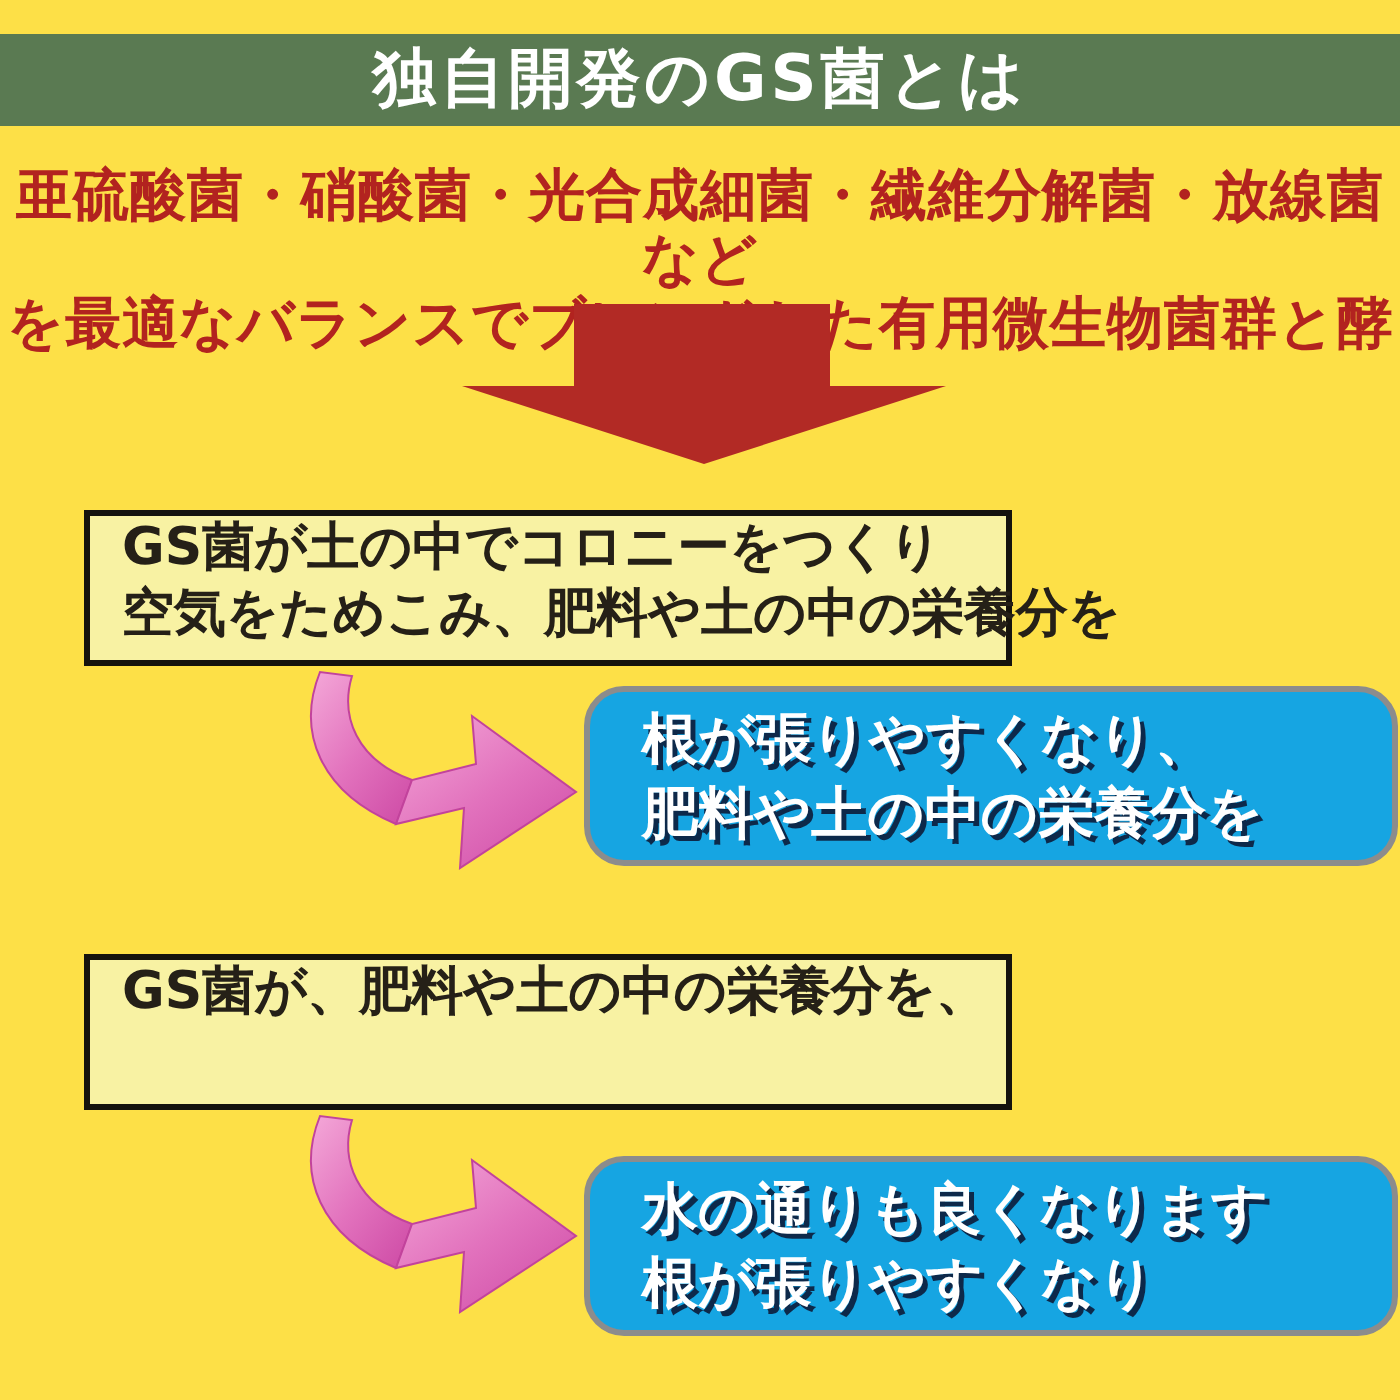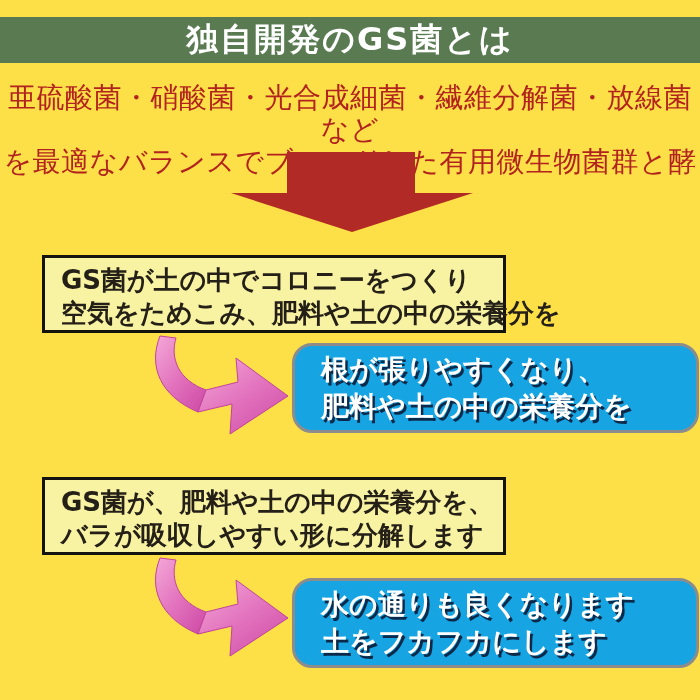--- a/index.html
+++ b/index.html
@@ -26,7 +26,7 @@
   .intro{
     position:absolute;left:0;top:82px;width:700px;
     text-align:center;
-    color:#b2231f;font-weight:normal;font-size:28px;line-height:32px;
+    color:#b2231f;font-weight:bold;font-size:28px;line-height:32px;
     letter-spacing:0.5px;
   }
   

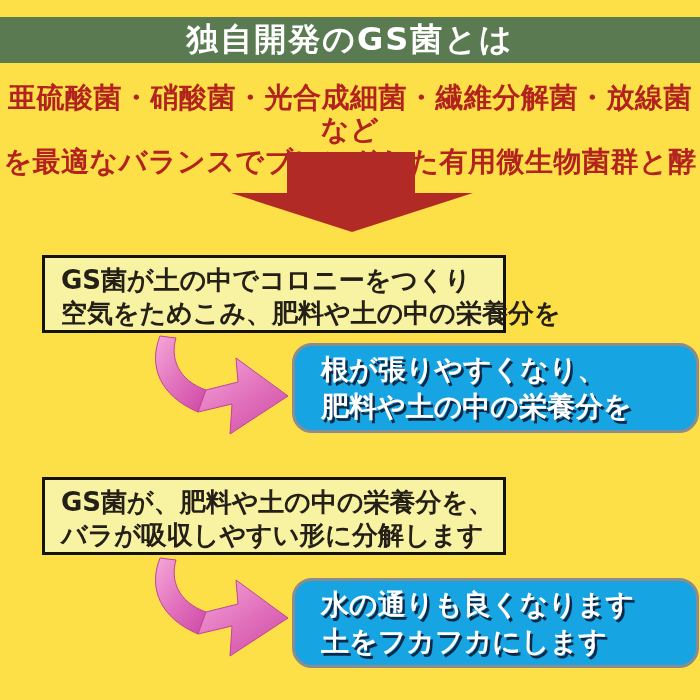--- a/index.html
+++ b/index.html
@@ -37,7 +37,7 @@
   .cause-box{
     position:absolute;left:42px;width:442px;height:72px;
     background:#f8f2a3;border:3px solid #15130d;
-    display:flex;flex-direction:column;justify-content:flex-end;
+    display:flex;flex-direction:column;justify-content:flex-start;
     padding-left:16px;
   }
   .cause-box.first{top:255px;}

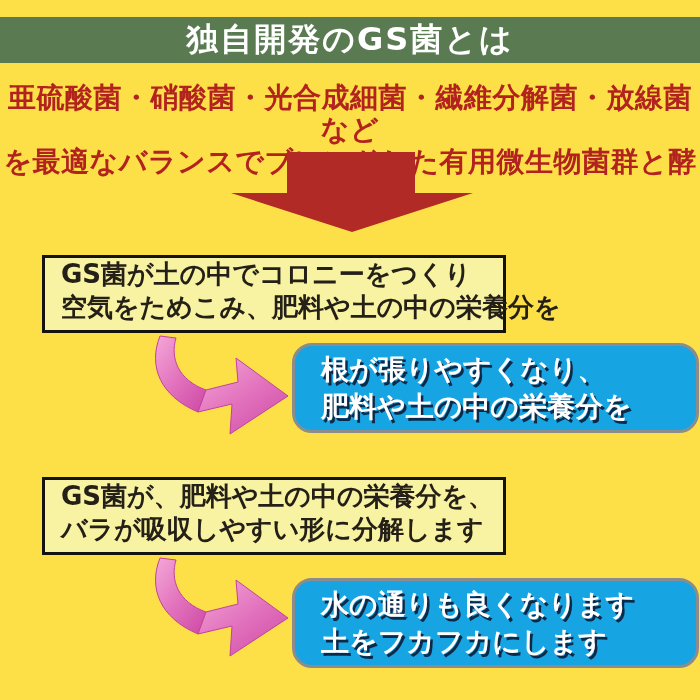--- a/index.html
+++ b/index.html
@@ -109,7 +109,6 @@
 
   <div class="cause-box second">
     <div class="cause-line">GS菌が、肥料や土の中の栄養分を、</div>
-    <div class="cause-line">バラが吸収しやすい形に分解します</div>
   </div>
 
   <svg class="pink-arrow second" viewBox="0 0 148 106" aria-hidden="true">

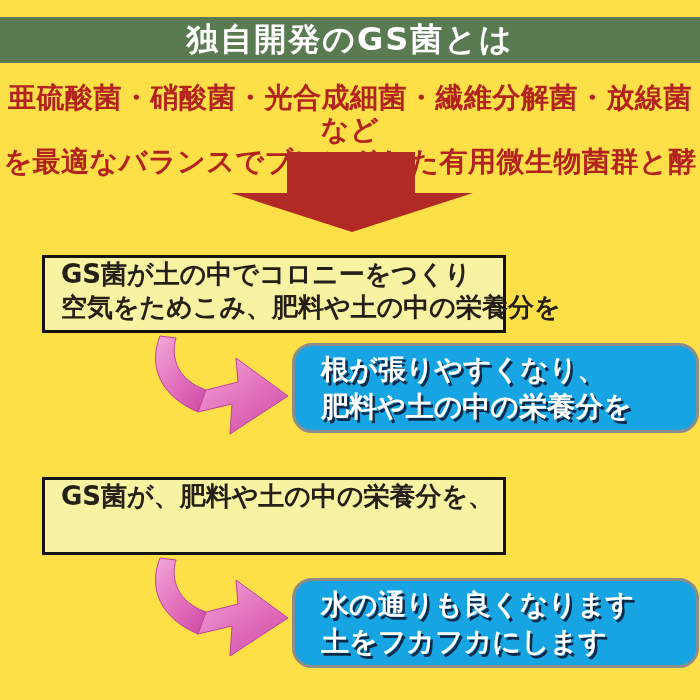--- a/index.html
+++ b/index.html
@@ -125,7 +125,7 @@
 
   <div class="effect-box second">
     <div class="effect-line">水の通りも良くなります</div>
-    <div class="effect-line">土をフカフカにします</div>
+    <div class="effect-line">根が張りやすくなり</div>
   </div>
 
 </div>

